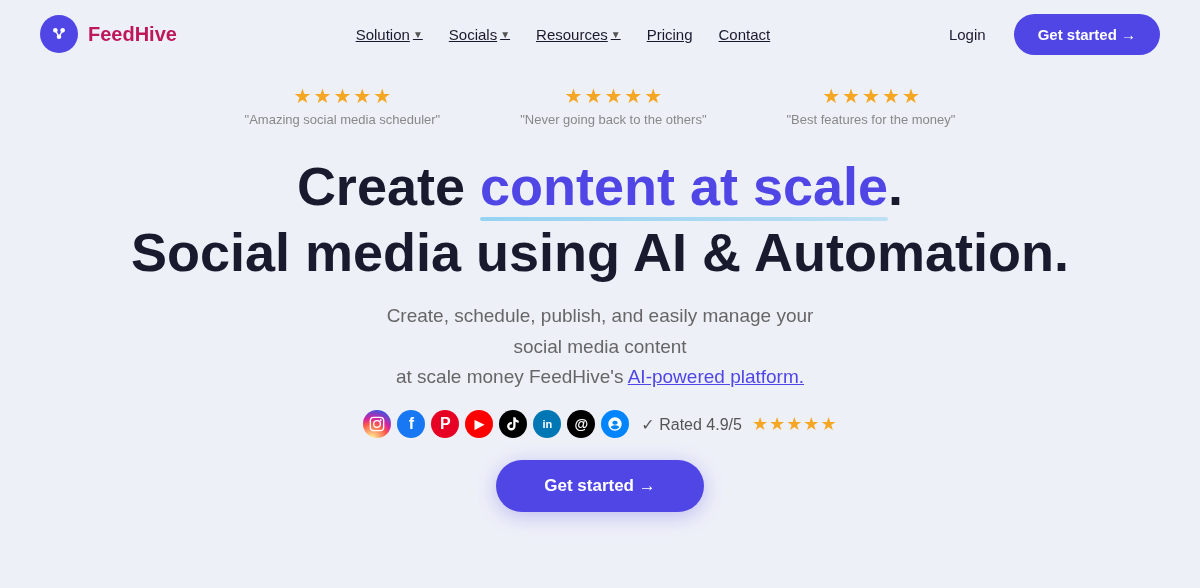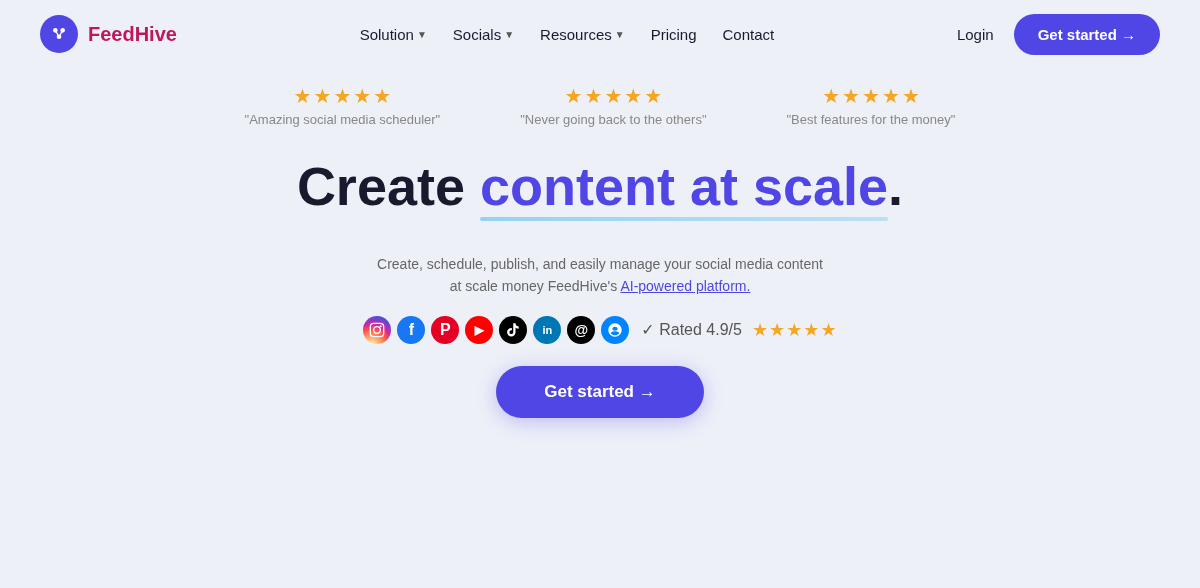--- a/index.html
+++ b/index.html
@@ -58,6 +58,7 @@
       cursor: pointer;
       border-radius: 6px;
       font-weight: 500;
+      text-decoration: underline;
     }
     .nav-arrow {
       font-size: 10px;

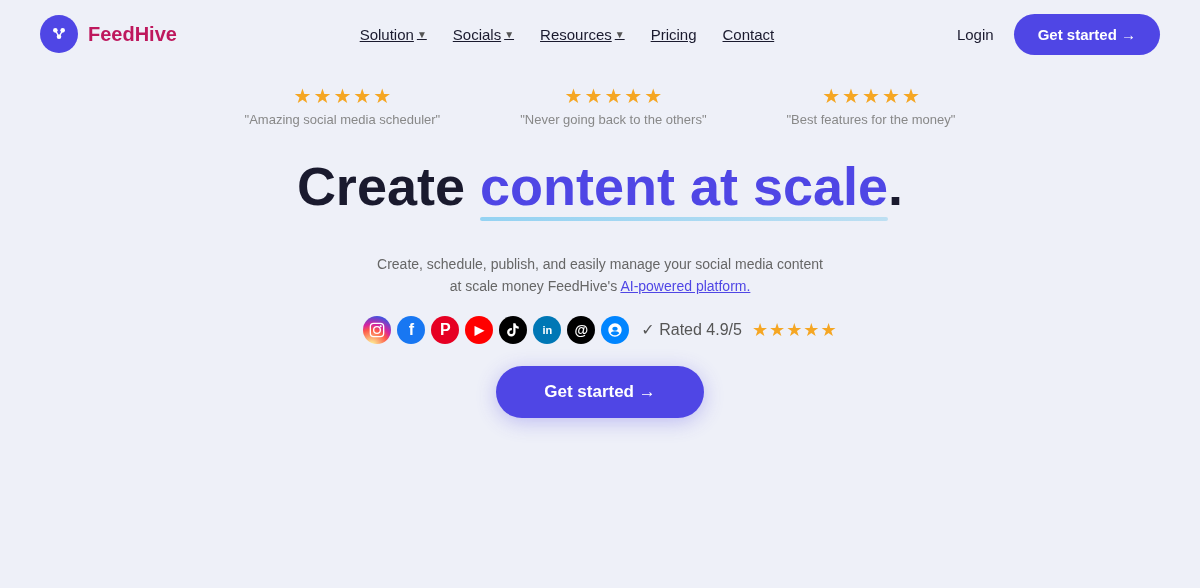--- a/index.html
+++ b/index.html
@@ -68,7 +68,7 @@
     .nav-right {
       display: flex;
       align-items: center;
-      gap: 20px;
+      gap: 28px;
     }
     .login-btn {
       font-size: 15px;

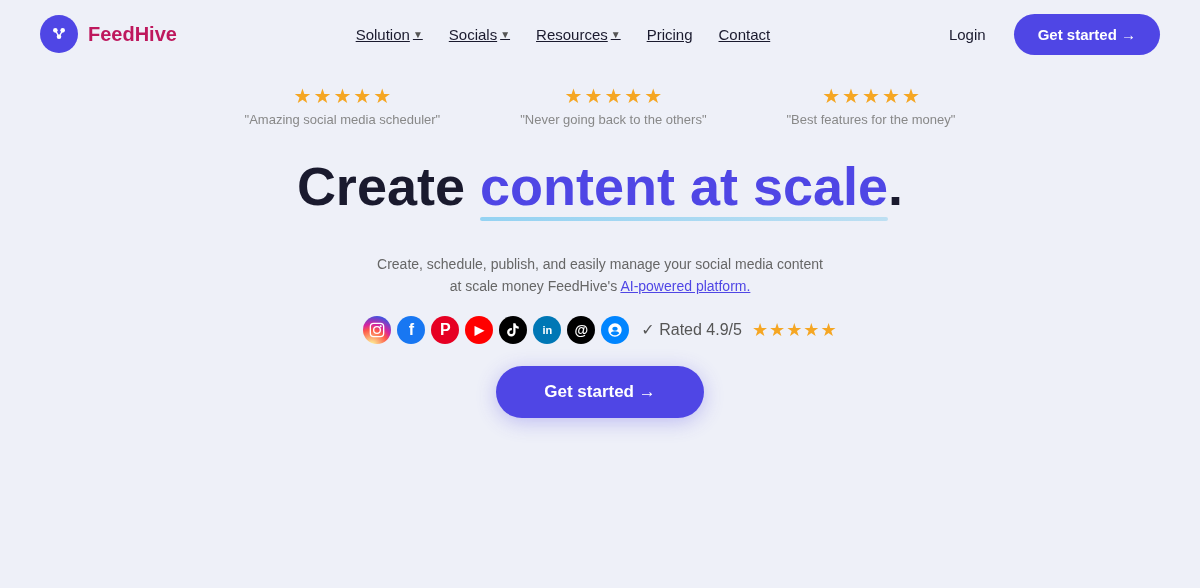--- a/index.html
+++ b/index.html
@@ -311,6 +311,7 @@
   <div class="hero-heading">
     <span>Create </span><span class="highlight">content at scale</span><span>.</span>
   </div>
+  <div class="hero-heading">Social media using AI &amp; Automation.</div>
 
   <p class="hero-sub">
     <span>Create, schedule, publish, and easily manage your social media content</span><br>

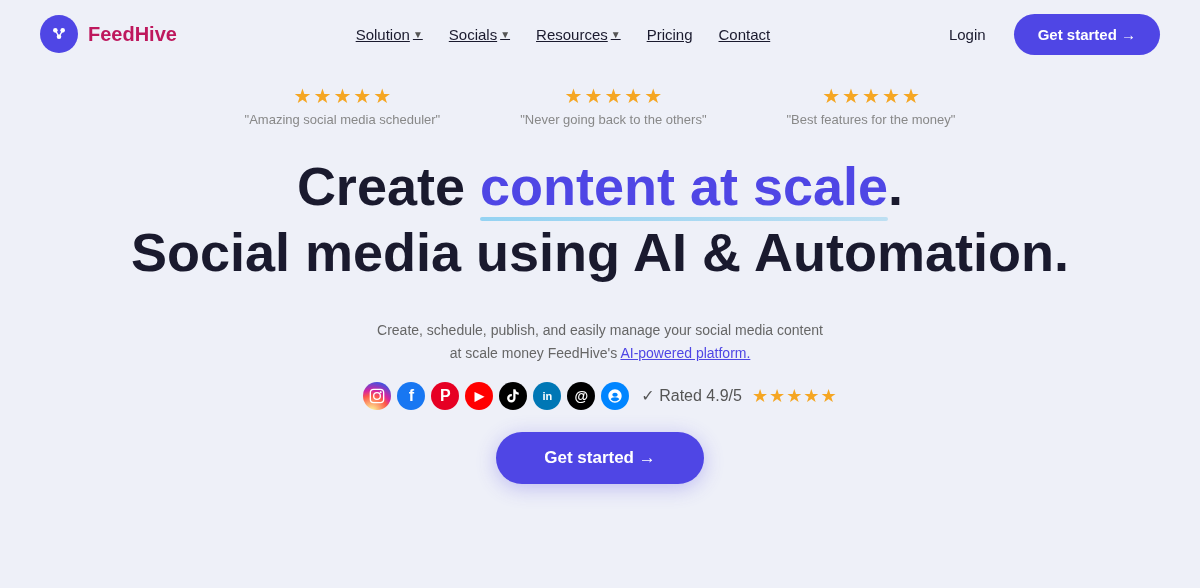--- a/index.html
+++ b/index.html
@@ -148,10 +148,10 @@
       opacity: 0.7;
     }
     .hero-sub {
-      font-size: 14px;
+      font-size: 19px;
       color: #666;
       line-height: 1.6;
-      margin-top: 32px;
+      margin-top: 14px;
       max-width: 460px;
     }
     .hero-sub a {

